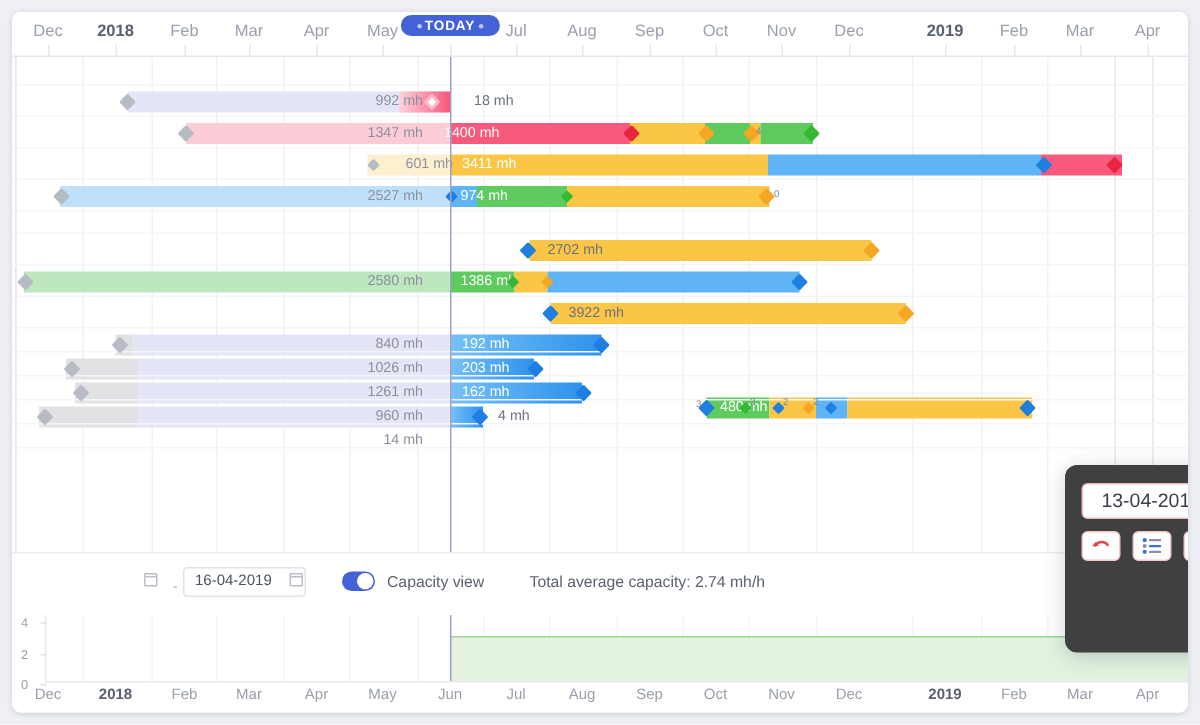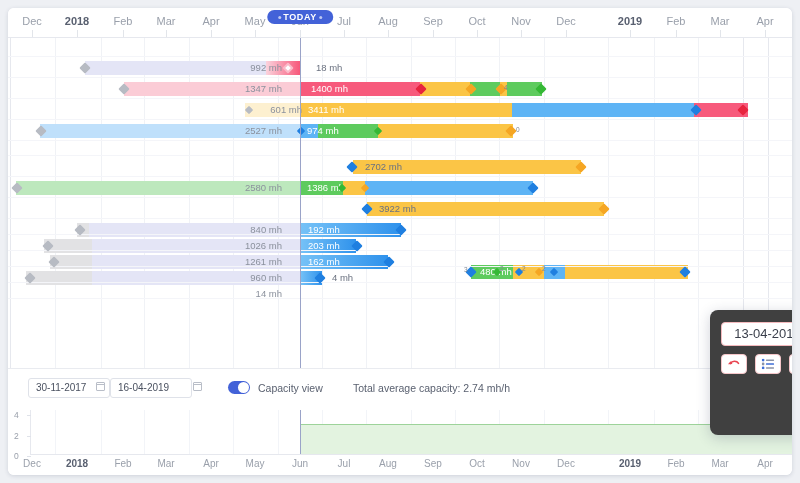--- a/index.html
+++ b/index.html
@@ -221,7 +221,7 @@
           <div class="bar solid-yellow" style="left: 492px; width: 7px;"></div>
           <div class="bar solid-green" style="left: 499px; width: 35px;"></div>
           <div class="blabel lbl-grey right" style="left: 222px; width: 52px;">1347 mh</div>
-          <div class="blabel lbl-white" style="left: 303px; width: 60px;">1400 mh</div>
+          <div class="blabel lbl-white" style="left: 288px; width: 60px;">1400 mh</div>
           <div class="dia grey" style="left: 112px;"></div>
           <div class="dia red" style="left: 409px;"></div>
           <div class="dia yellow" style="left: 459px;"></div>

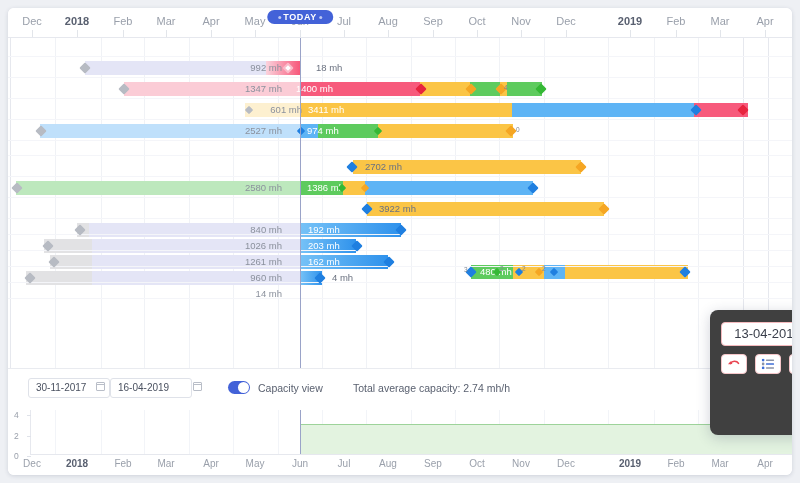--- a/index.html
+++ b/index.html
@@ -352,7 +352,6 @@
   </div>
 
   <div class="ctrl">
-    <div class="dbox" style="left:20px;width:82px;">30-11-2017</div>
     <div class="cal-ic" style="left:88px;"></div>
     <div class="dash" style="left:107px;">-</div>
     <div class="dbox" style="left:102px;width:82px;">16-04-2019</div>

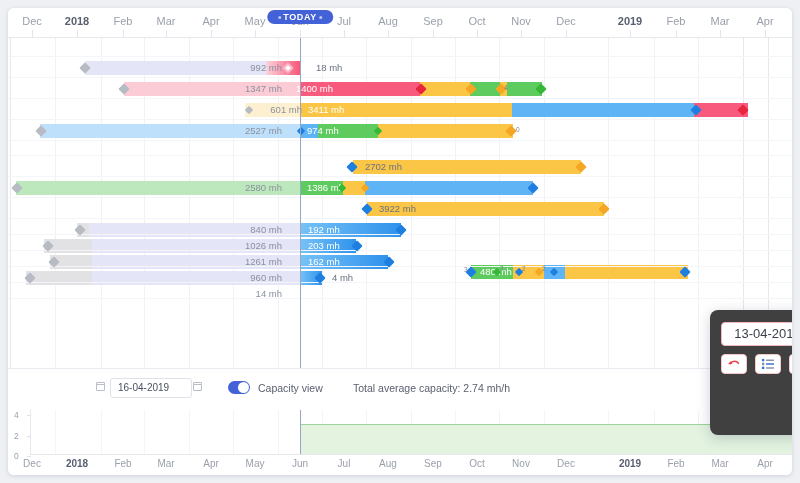--- a/index.html
+++ b/index.html
@@ -354,7 +354,7 @@
   <div class="ctrl">
     <div class="cal-ic" style="left:88px;"></div>
     <div class="dash" style="left:107px;">-</div>
-    <div class="dbox" style="left:102px;width:82px;">16-04-2019</div>
+    <div class="dbox" style="left:114px;width:82px;">16-04-2019</div>
     <div class="cal-ic" style="left:185px;"></div>
 
     <div class="toggle" style="left:220px;">

